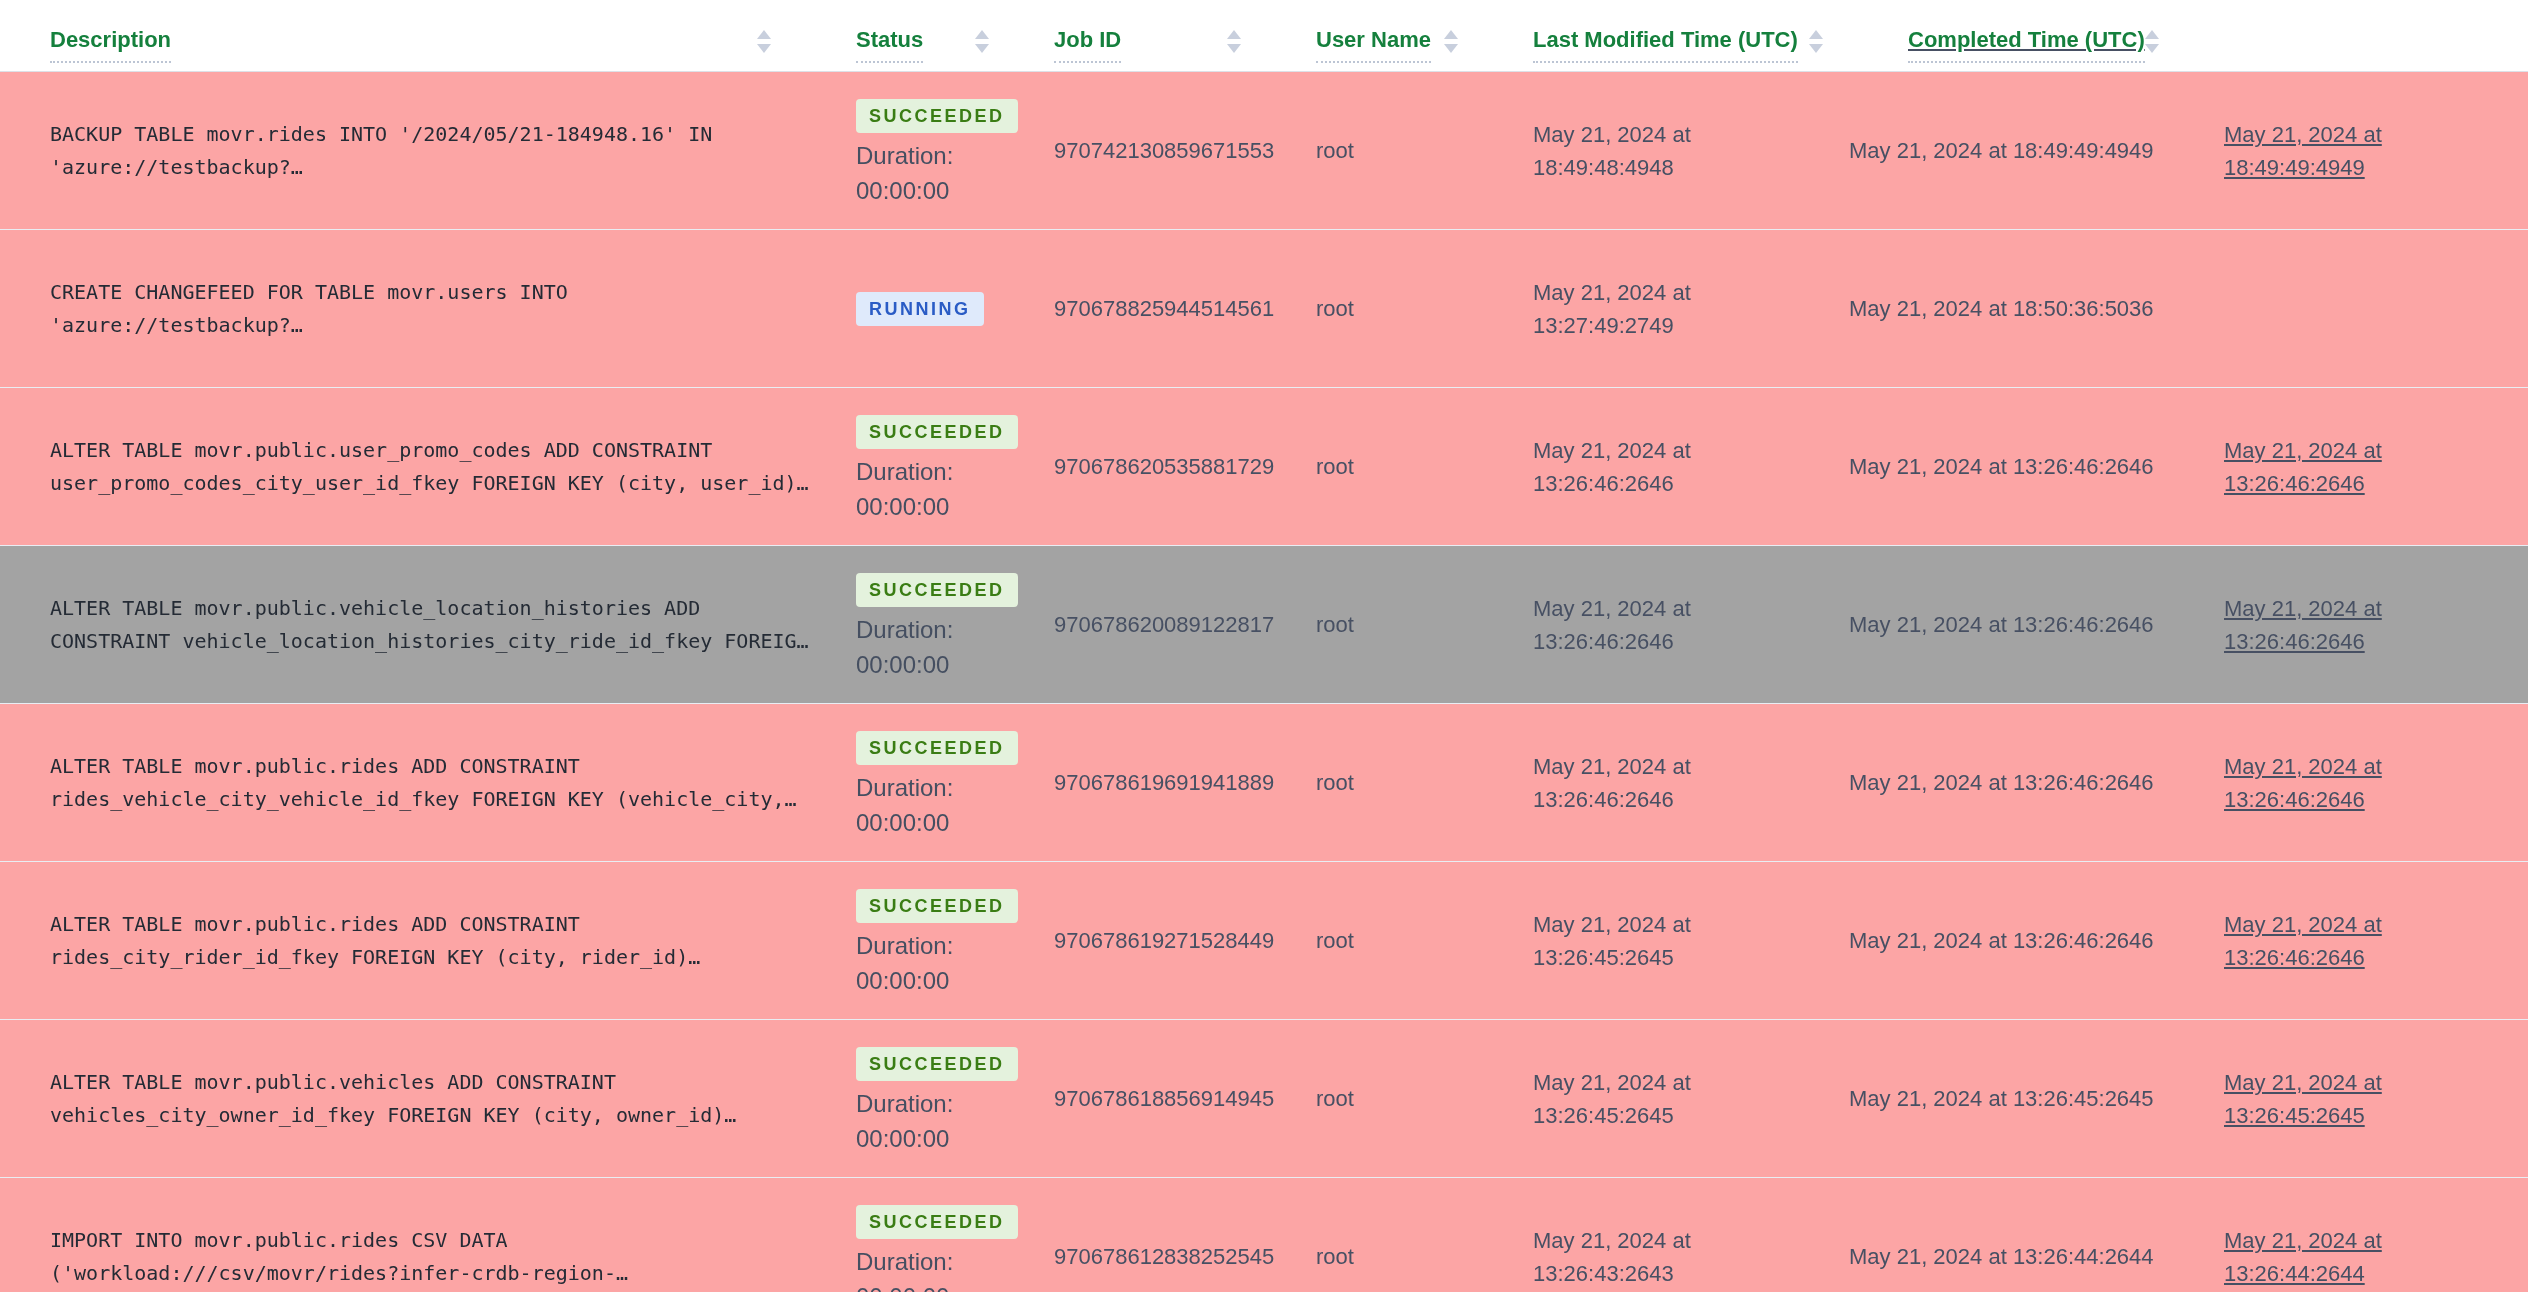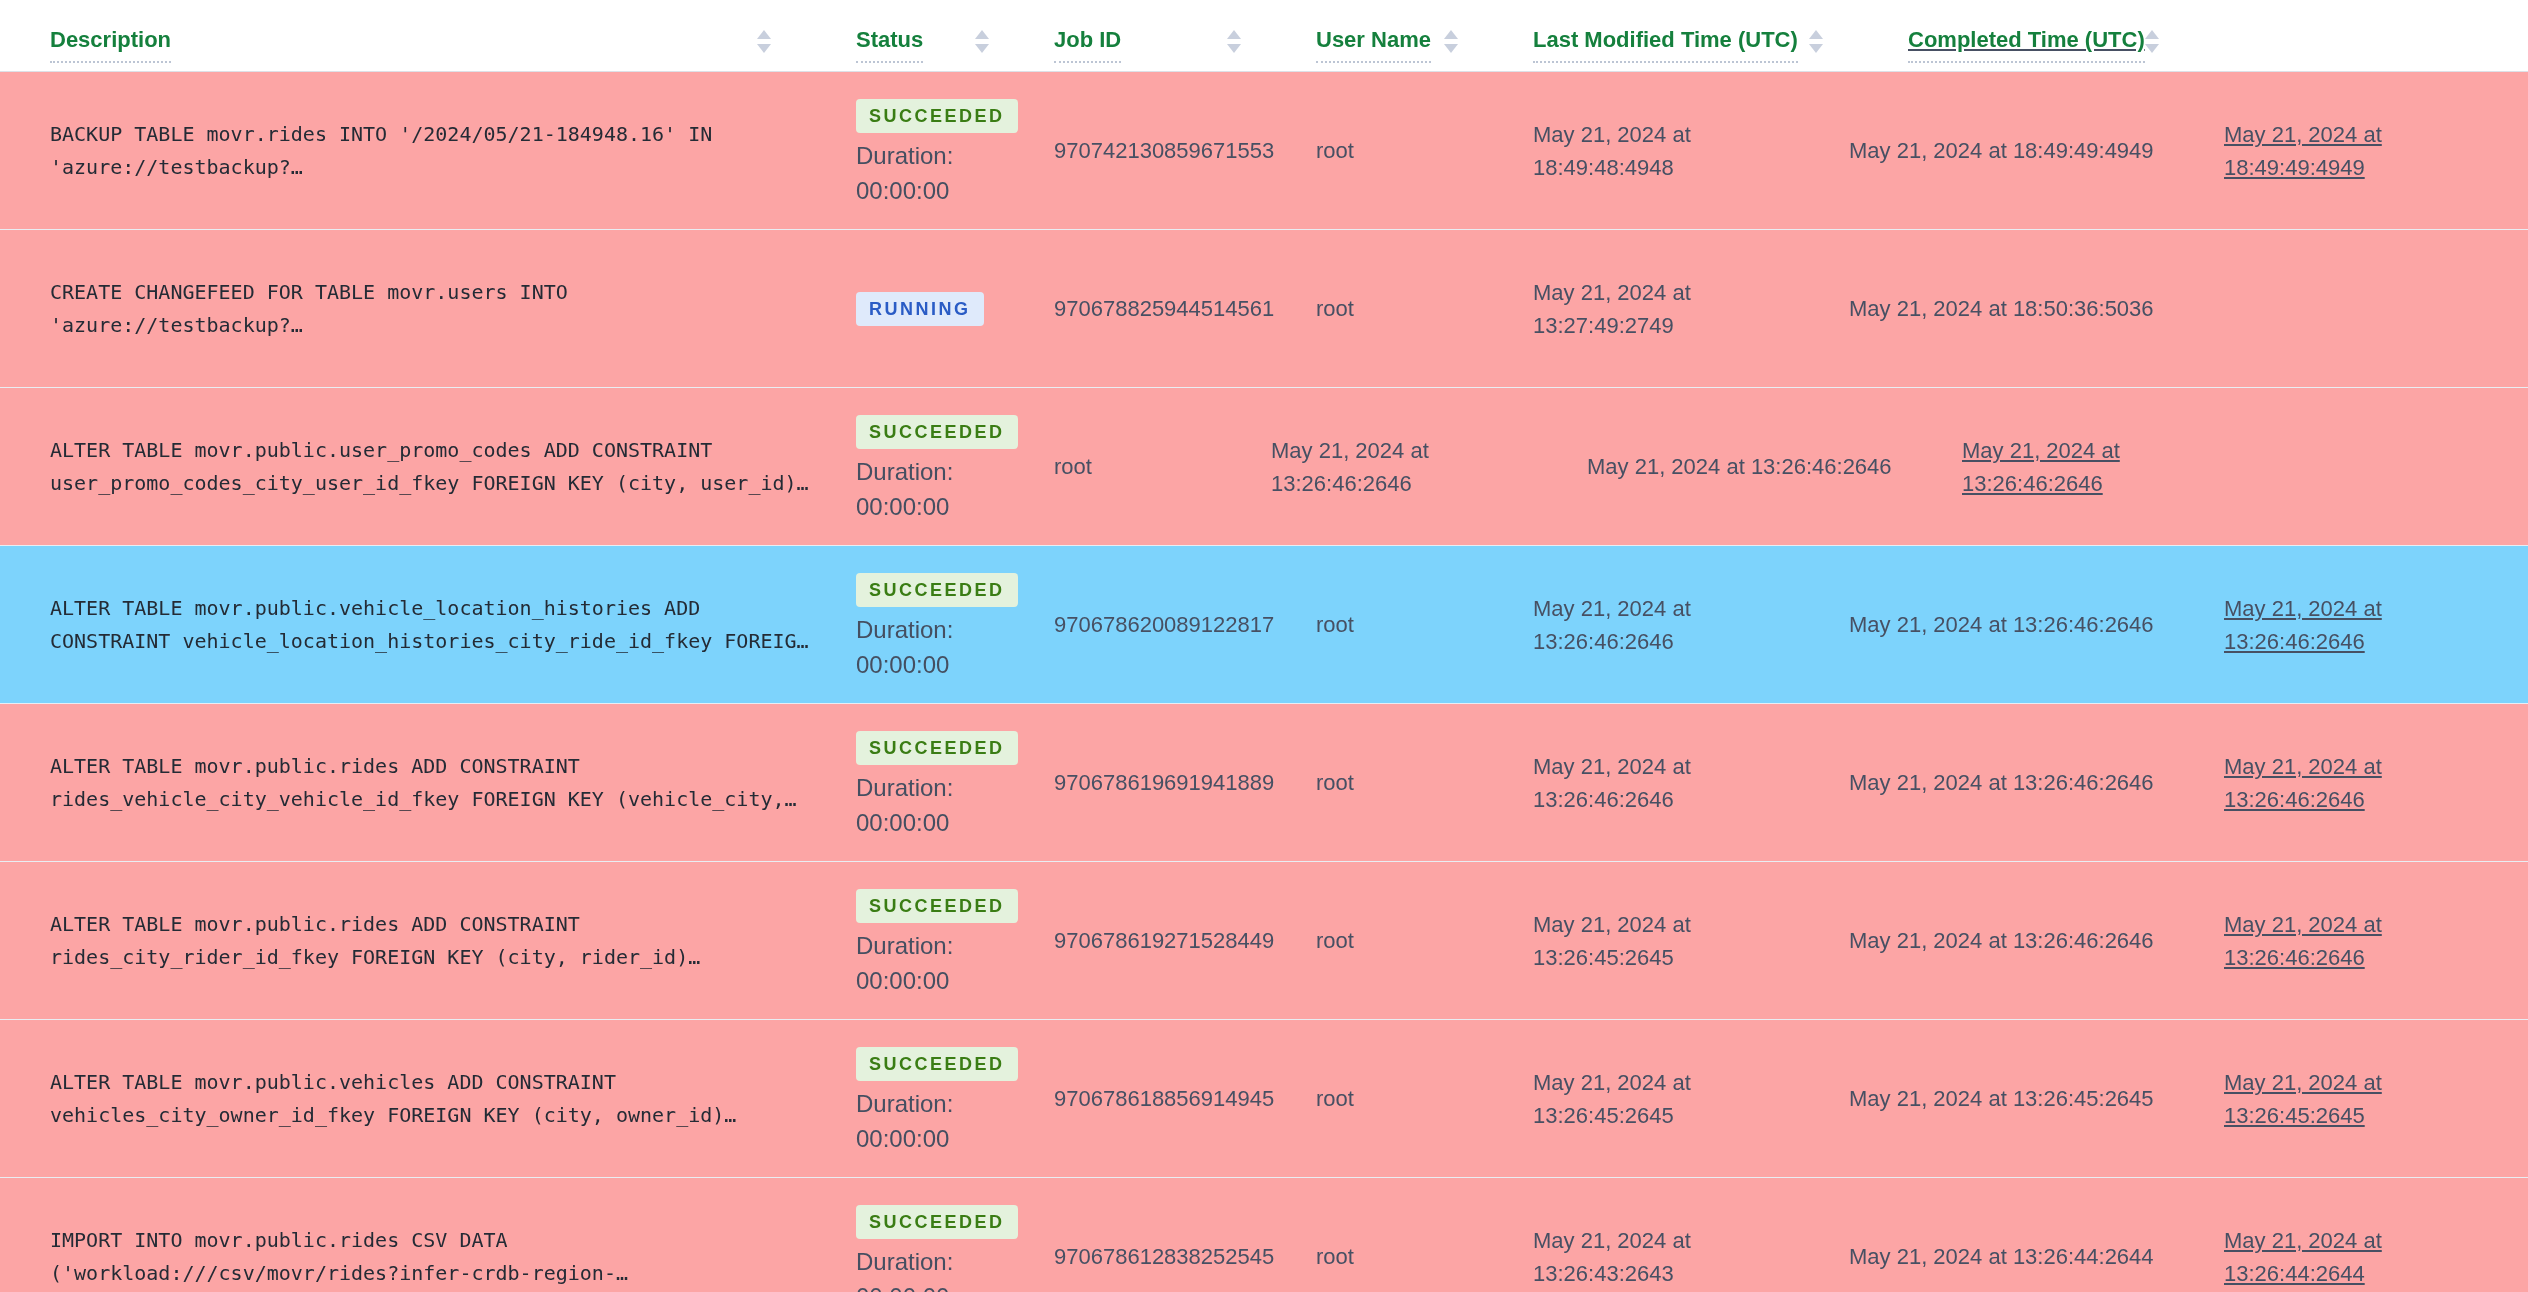--- a/index.html
+++ b/index.html
@@ -158,6 +158,7 @@
       <div class="dur">Duration:</div>
       <div class="dur">00:00:00</div>
     </div>
+    <div class="cell c-job">970678620535881729</div>
     <div class="cell c-user">root</div>
     <div class="cell c-created">May 21, 2024 at 13:26:46:2646</div>
     <div class="cell c-modified">May 21, 2024 at 13:26:46:2646</div>

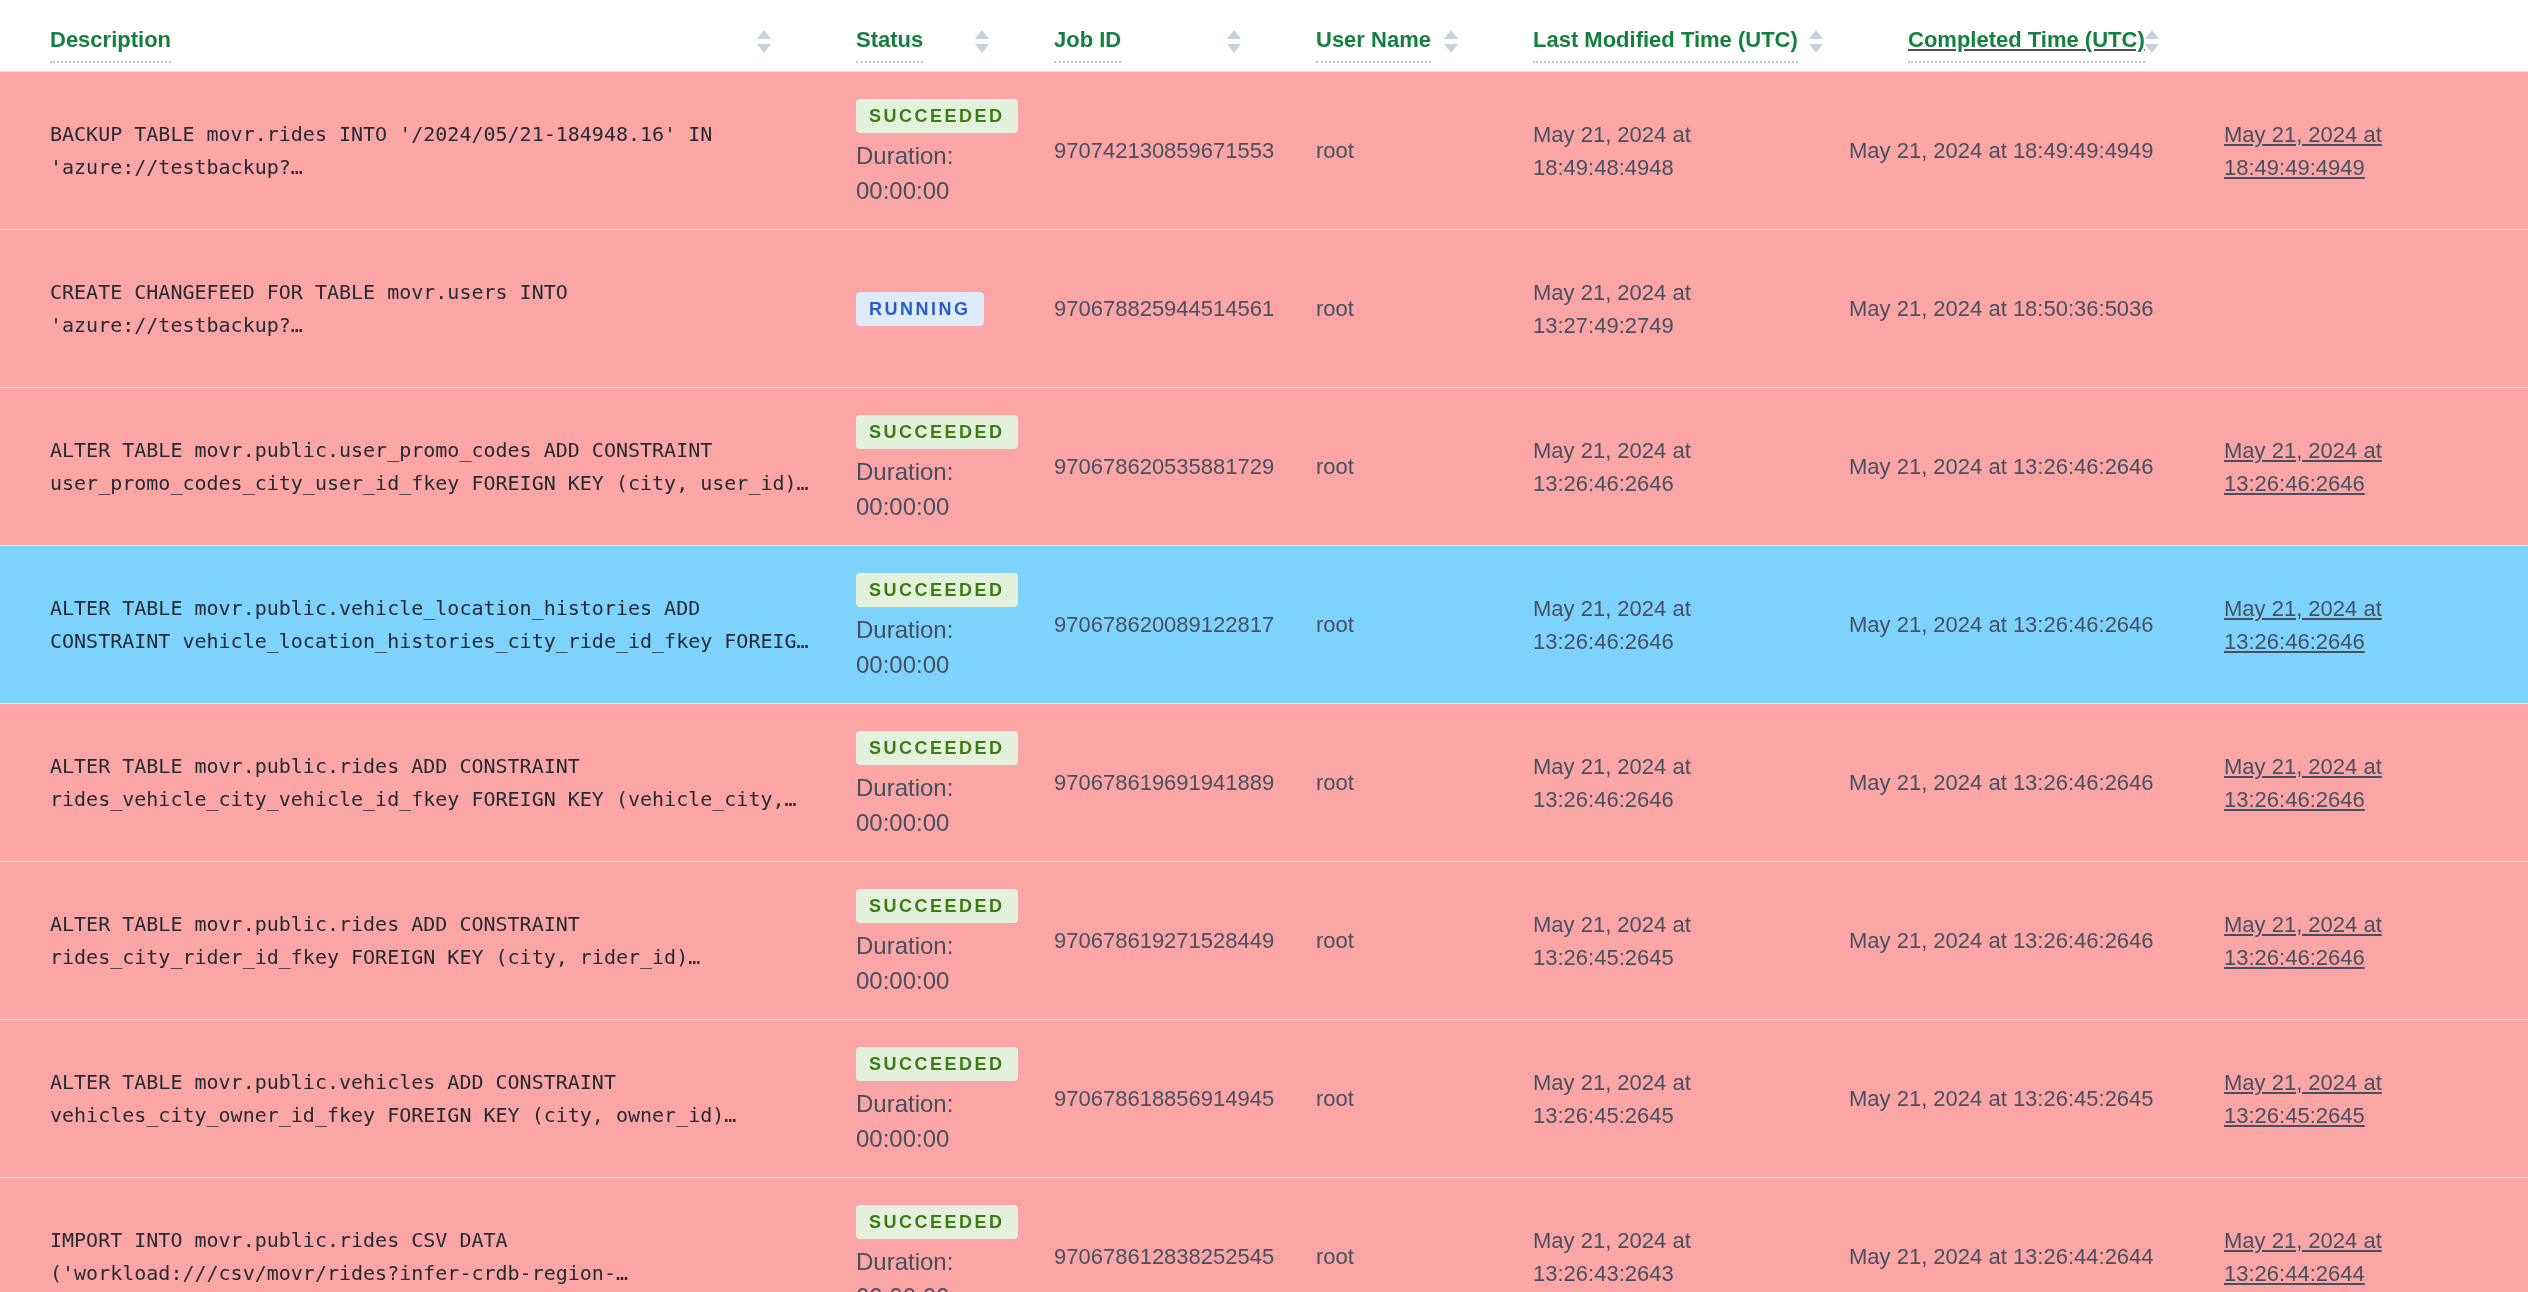--- a/index.html
+++ b/index.html
@@ -49,7 +49,7 @@
     border-bottom: 1px solid #e9edf3;
     background: #fca5a5;
   }
-  .row.shaded { background: #7dd3fc; justify-content: center; }
+  .row.shaded { background: #a3a3a3; justify-content: center; }
   .cell { display: flex; flex-direction: column; justify-content: center; align-items: flex-start; }
 
   .c-desc.cell {

